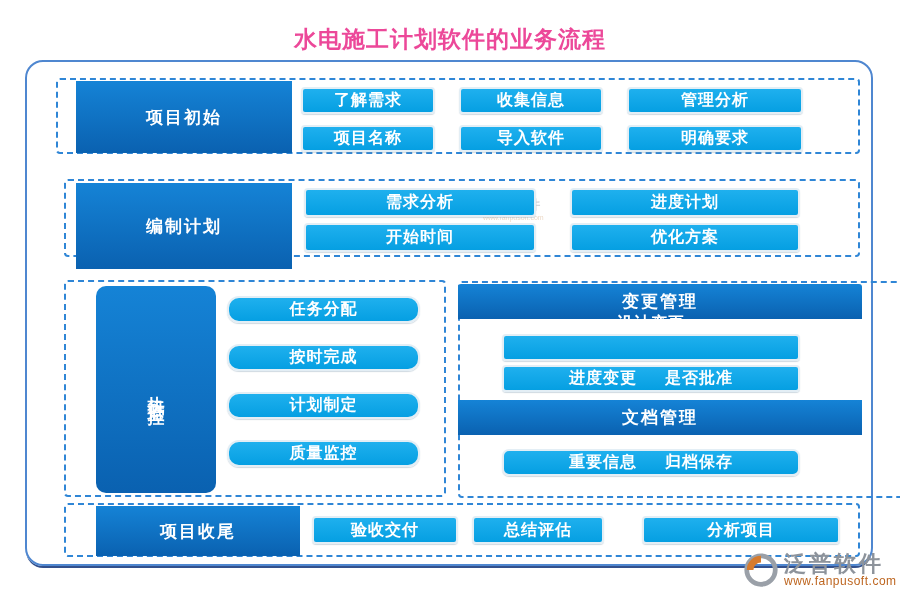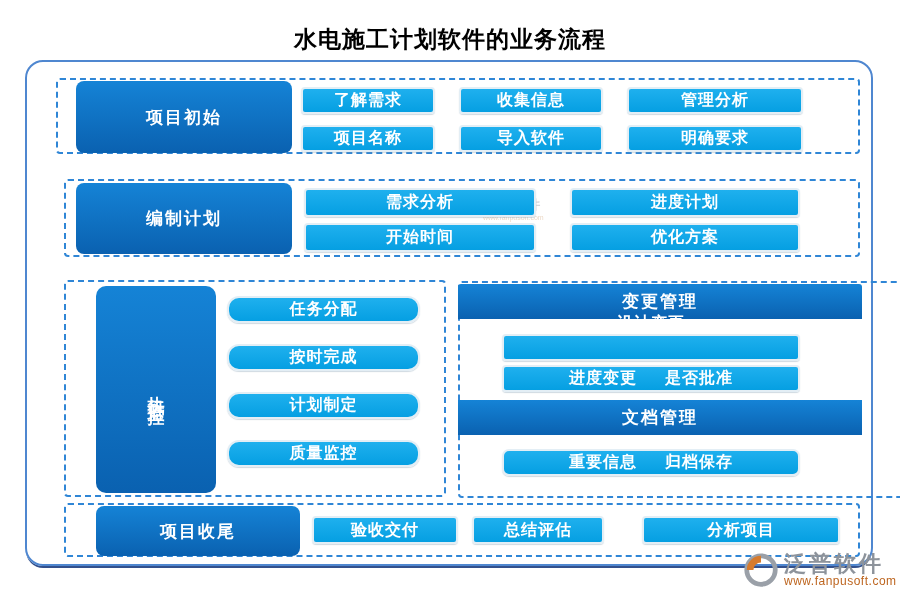--- a/index.html
+++ b/index.html
@@ -19,7 +19,7 @@
     text-align: center;
     font-size: 23px;
     font-weight: bold;
-    color: #000000;
+    color: #ec4899;
     letter-spacing: 1px;
   }
   .outer {

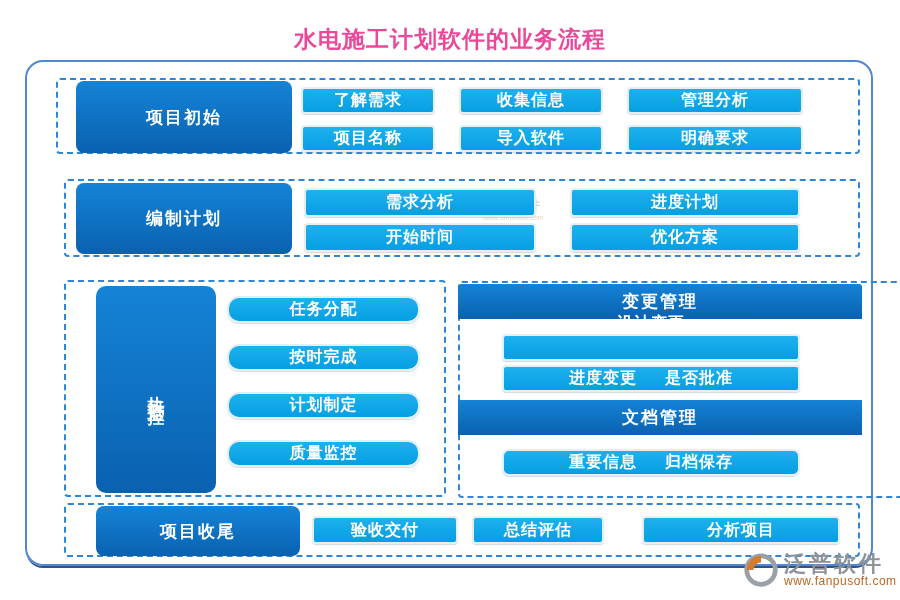--- a/index.html
+++ b/index.html
@@ -46,7 +46,7 @@
   .stage-block {
     position: absolute;
     background: linear-gradient(180deg, #1583d6 0%, #0a61b0 100%);
-    border-radius: 8px;
+    border-radius: 0;
     color: #ffffff;
     font-weight: bold;
     font-size: 17px;

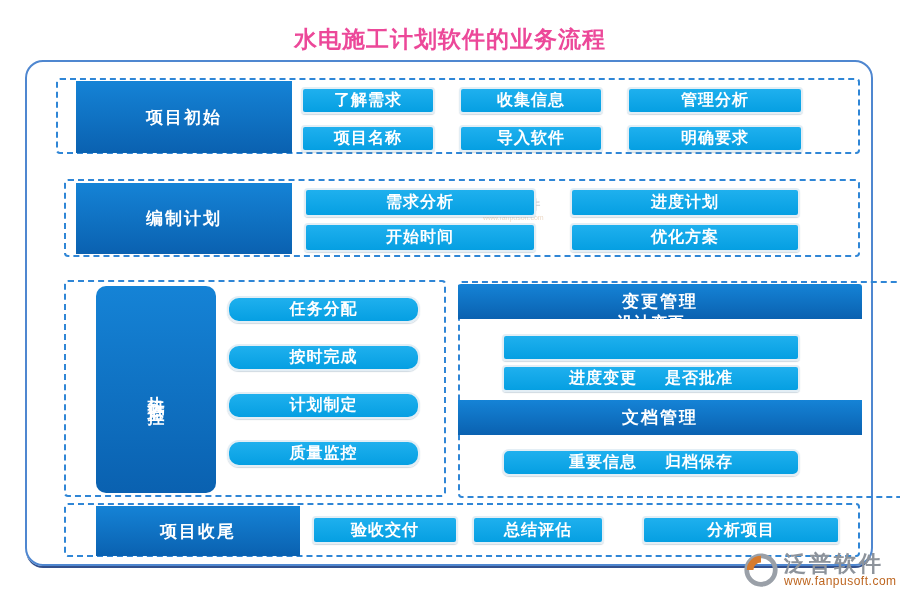--- a/index.html
+++ b/index.html
@@ -56,7 +56,7 @@
     letter-spacing: 2px;
   }
   .sec-init .stage-block  { left: 18px; top: 1px; width: 216px; height: 72px; }
-  .sec-plan .stage-block  { left: 10px; top: 2px; width: 216px; height: 71px; }
+  .sec-plan .stage-block  { left: 10px; top: 2px; width: 216px; height: 86px; }
   .sec-close .stage-block { left: 30px; top: 1px; width: 204px; height: 50px; }
   .stage-vertical {
     left: 30px; top: 4px;

